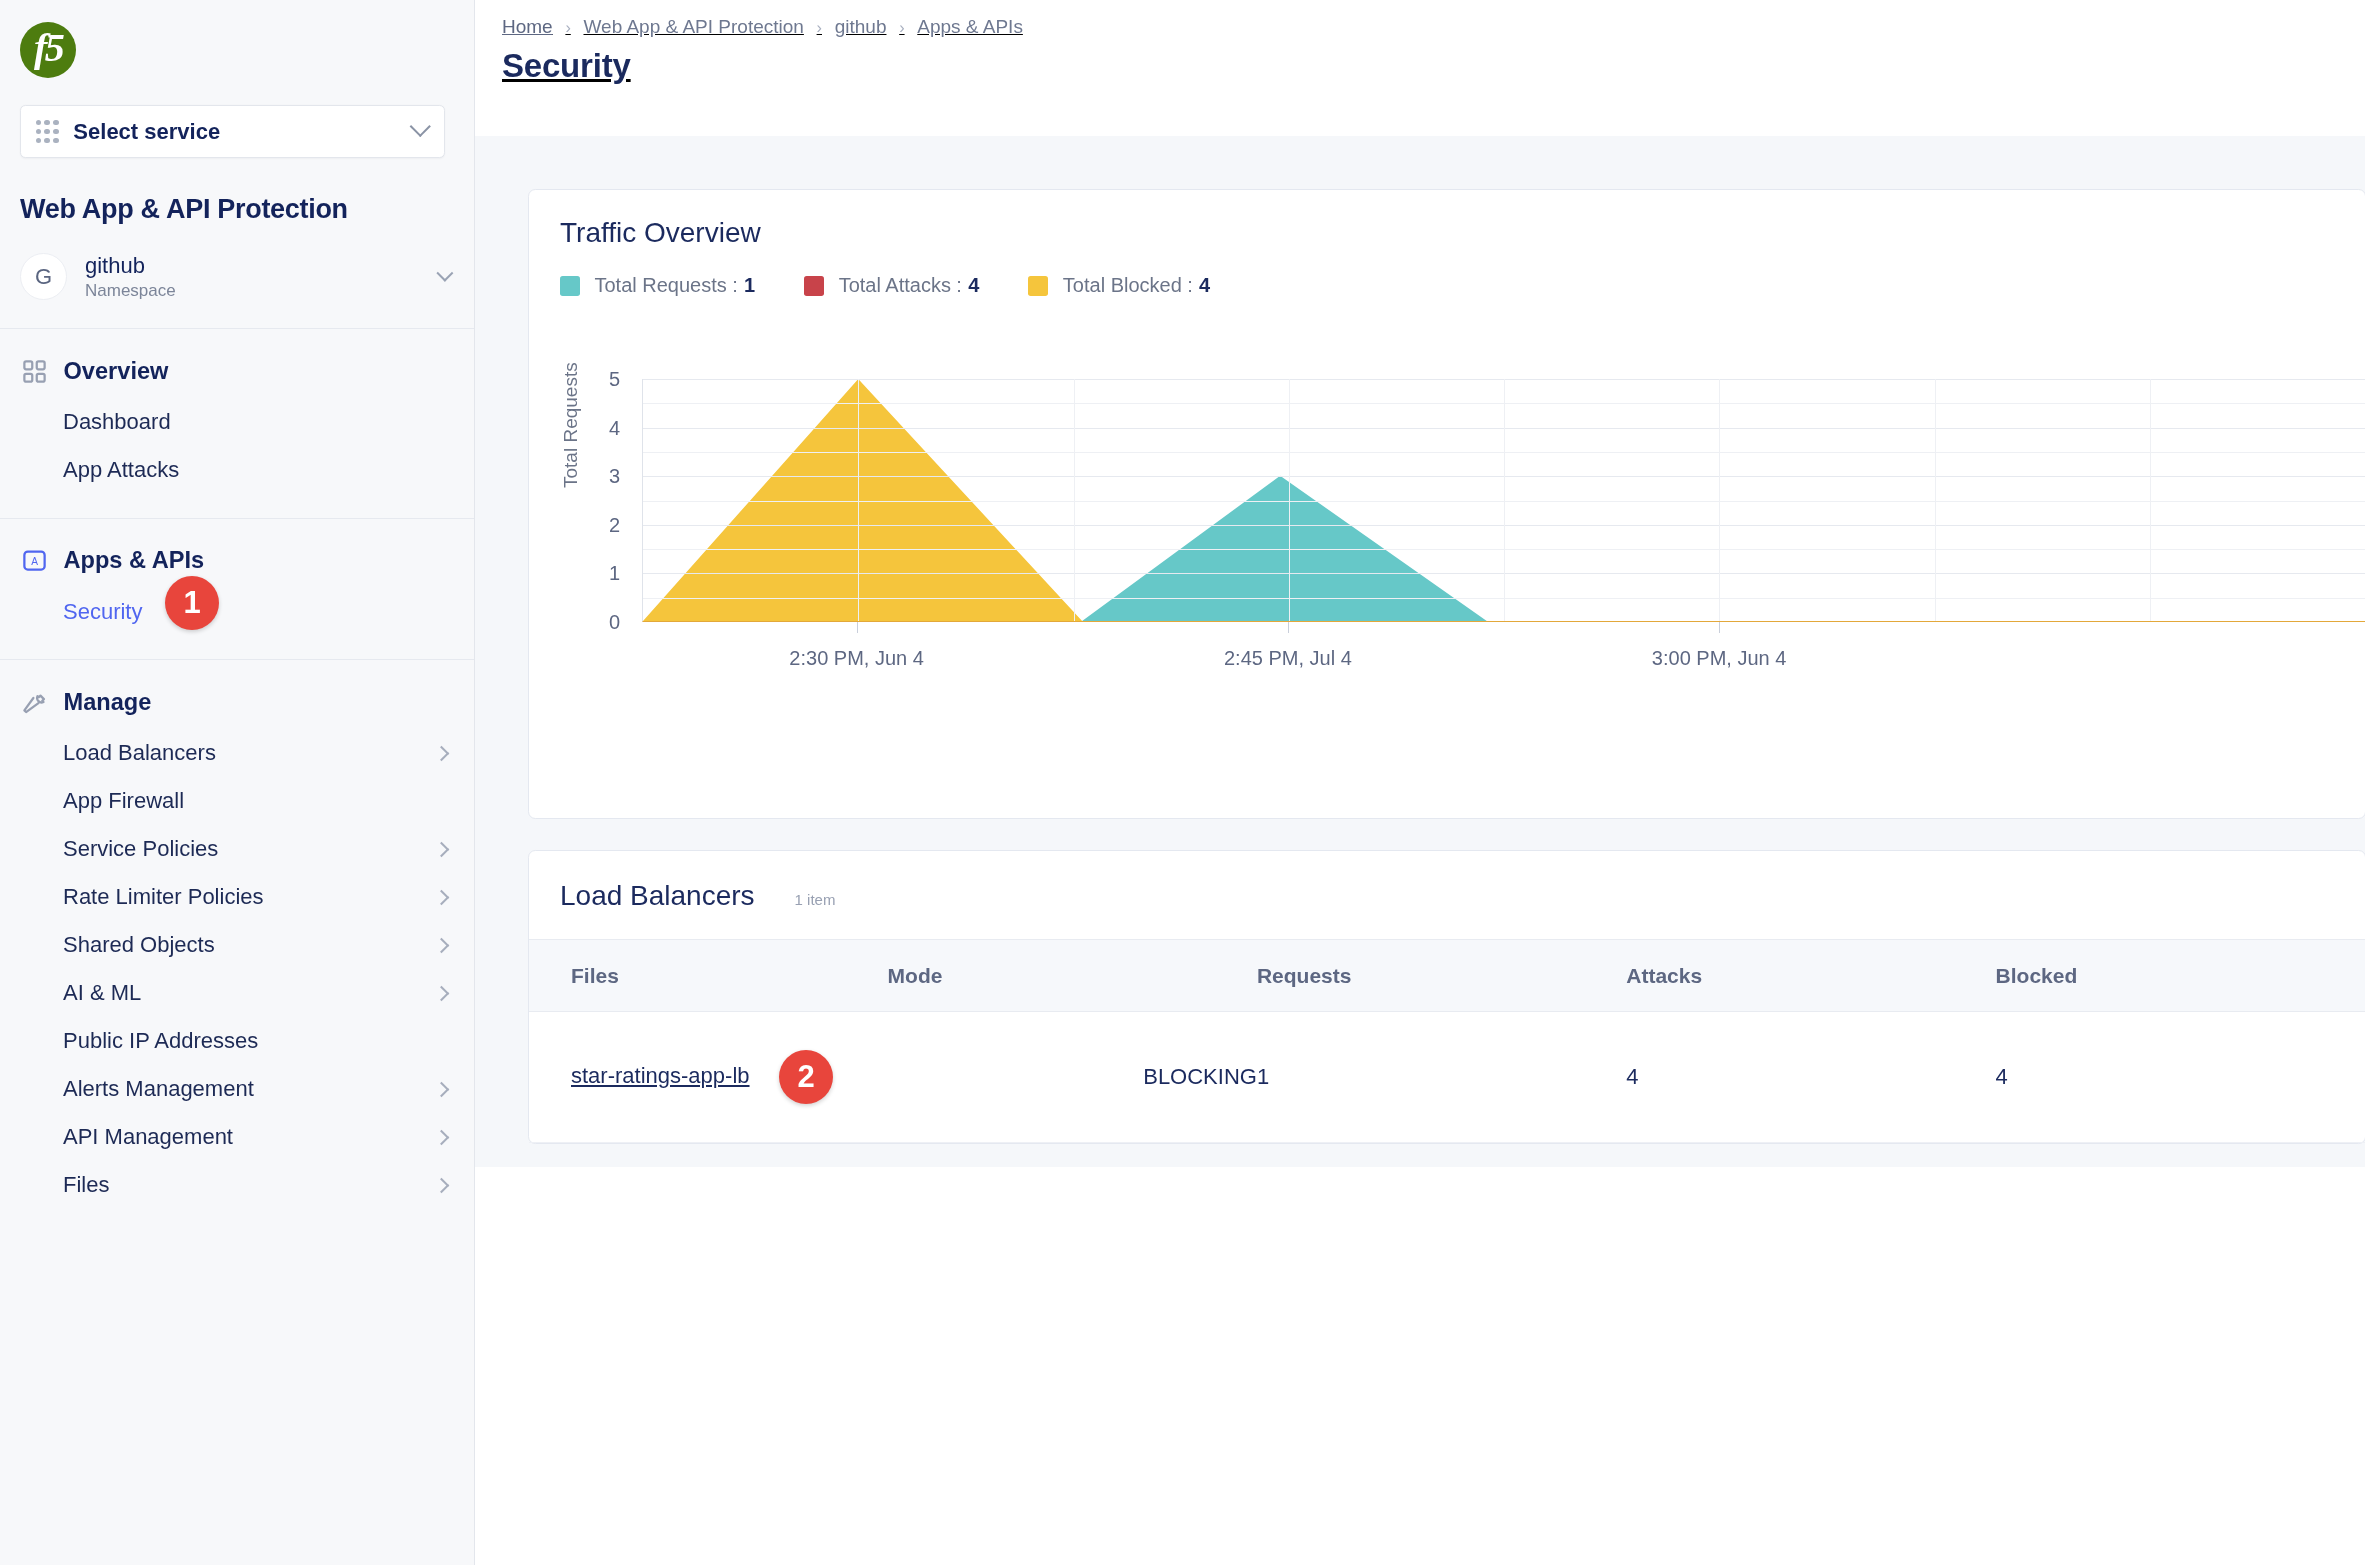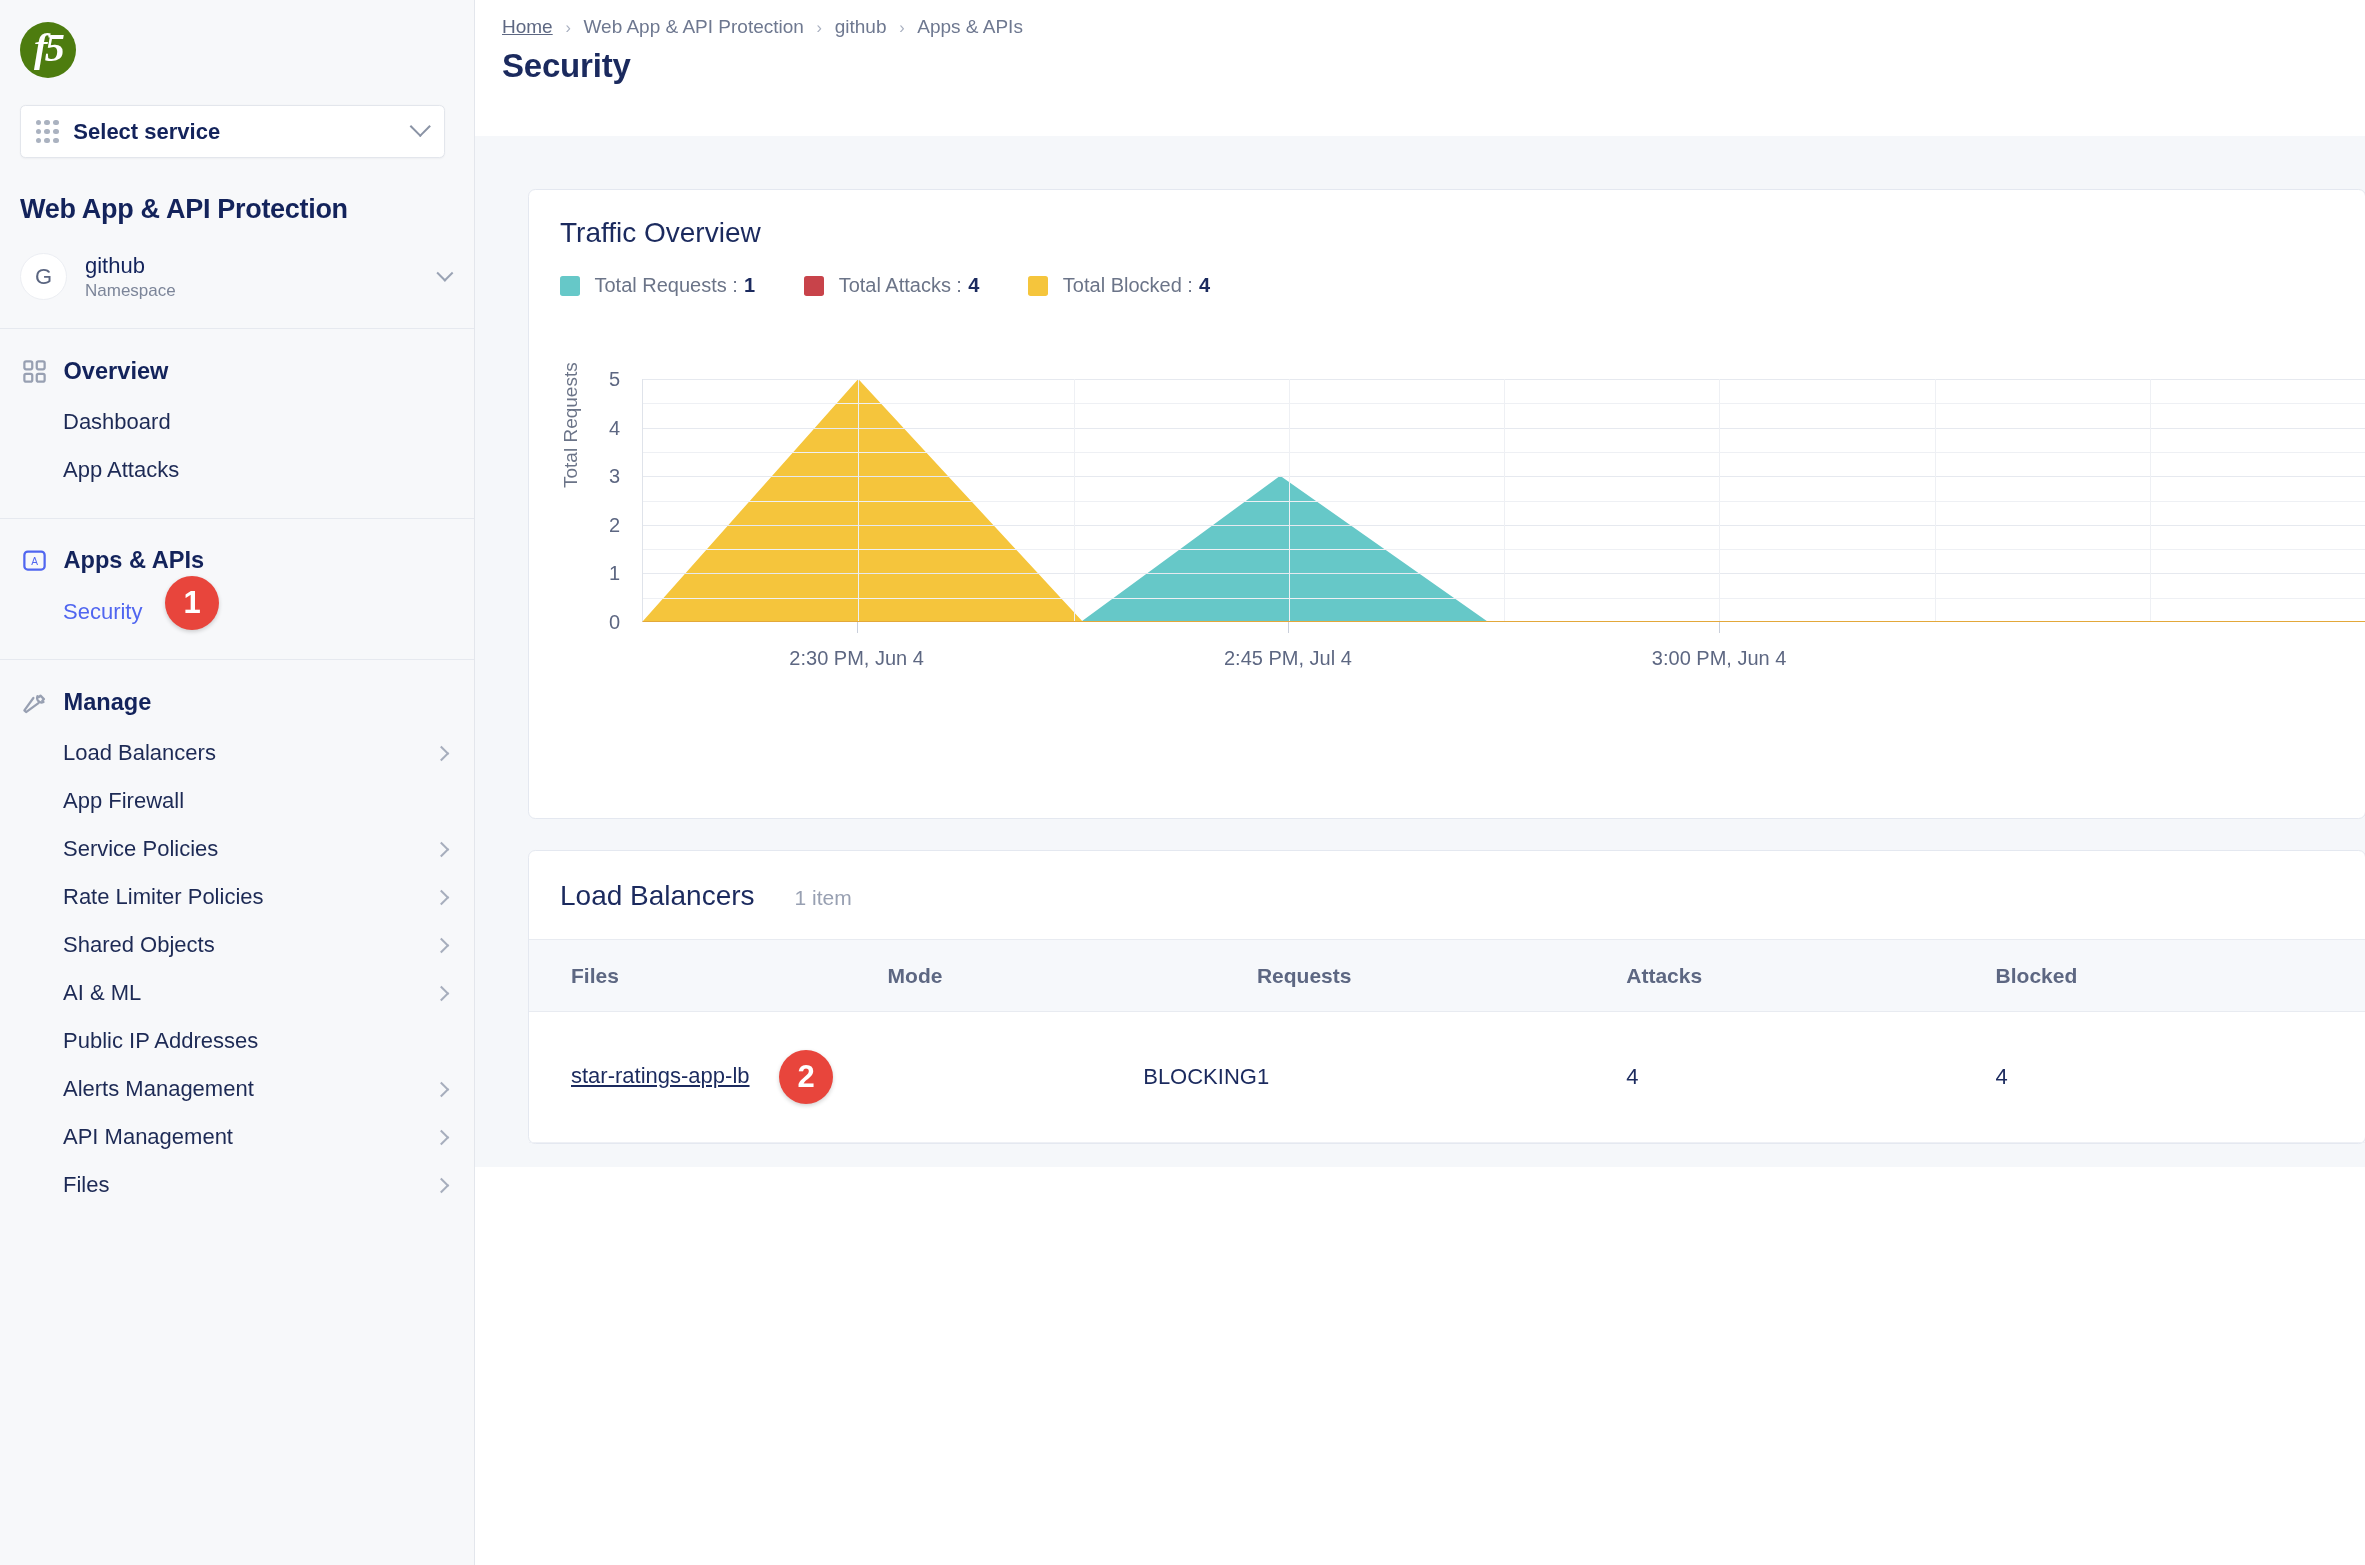--- a/index.html
+++ b/index.html
@@ -105,7 +105,7 @@
   }
 
   
-  .main { flex: 1; height: 1167px; background: #ffffff; position: relative; overflow: hidden; }
+  .main { flex: 1; height: 1167px; background: #ffffff; position: relative; overflow: hidden; text-decoration: underline; }
   .crumbs { padding: 16.3px 0 0 27px; display: flex; align-items: center; gap: 12.7px; font-size: 19px; color: #6e7890; }
   .crumbs .home { color: #5d6782; text-decoration: underline; }
   .crumbs .sep { color: #a9b0c0; font-size: 16.3px; }

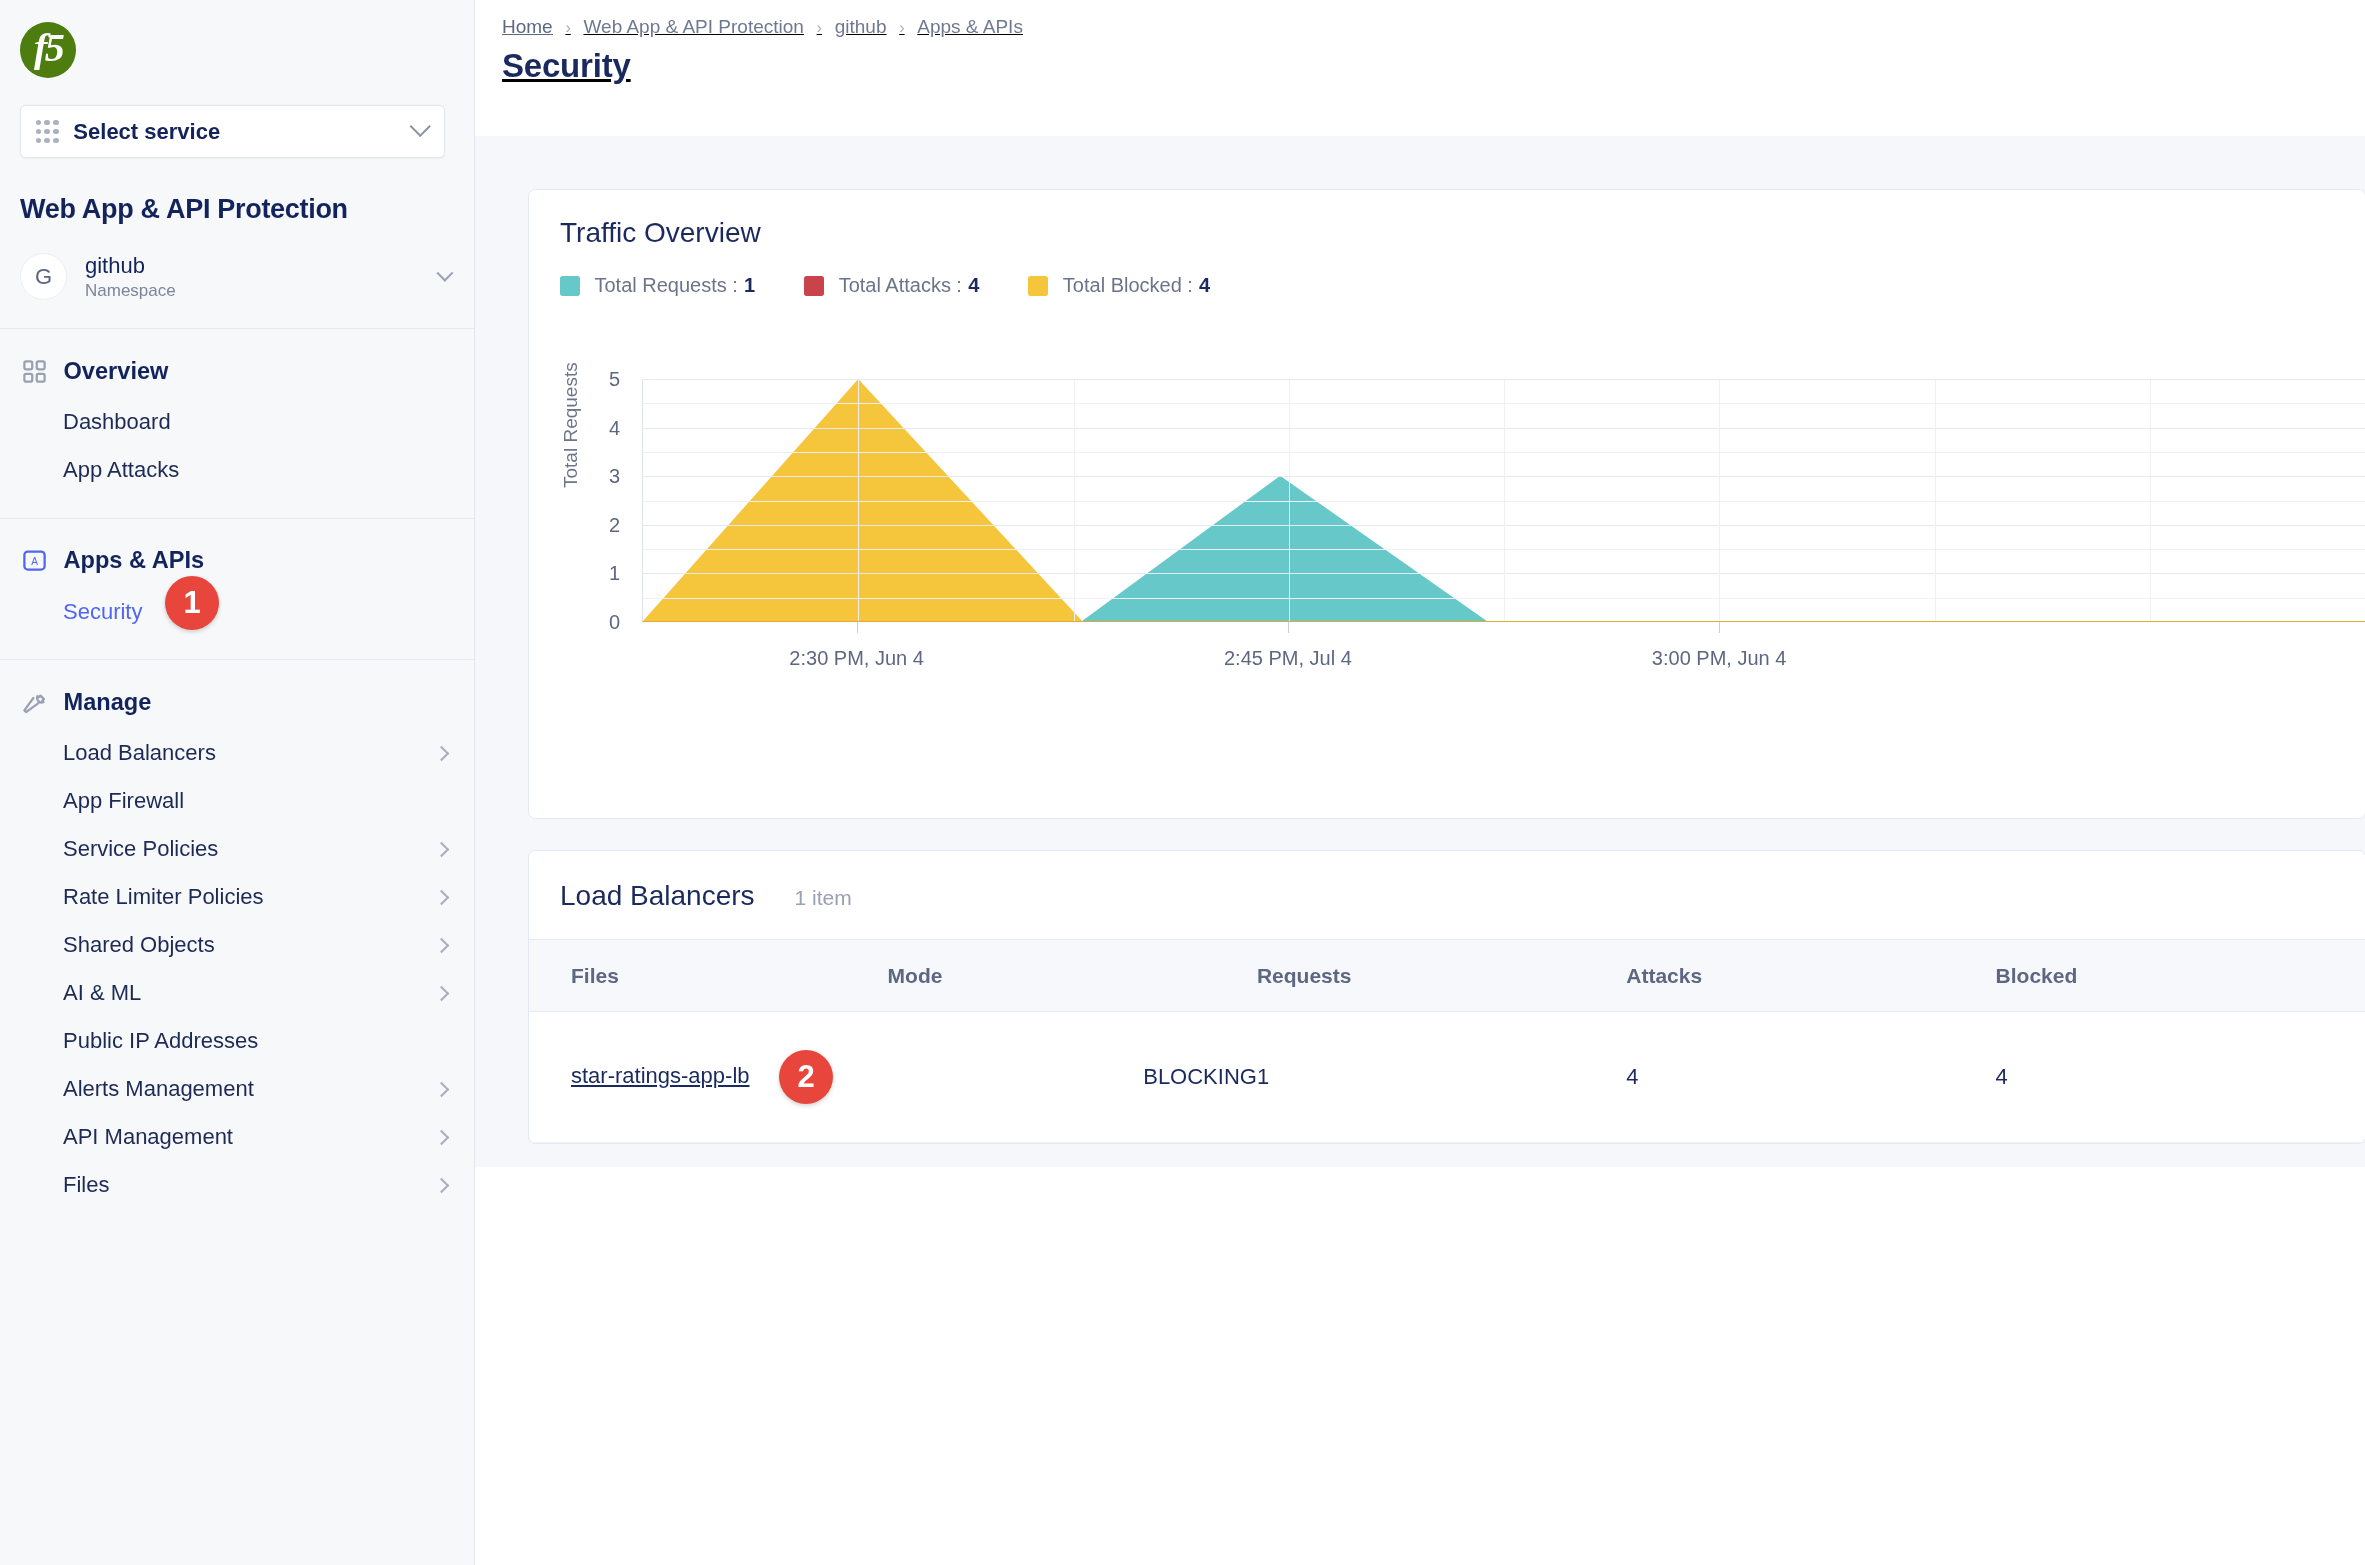--- a/index.html
+++ b/index.html
@@ -158,7 +158,7 @@
   .card-lb { margin-top: 31px; position: relative; }
   .lb-head { display: flex; align-items: baseline; padding: 29px 0 27px 31px; }
   .lb-title { font-size: 28px; color: #1b2a5e; }
-  .lb-count { font-size: 21px; color: #98a0b2; margin-left: 40px; }
+  .lb-count { font-size: 15px; color: #98a0b2; margin-left: 40px; }
   table.lb { width: 100%; border-collapse: collapse; table-layout: fixed; }
   table.lb thead th {
     background: #f6f8fb;

